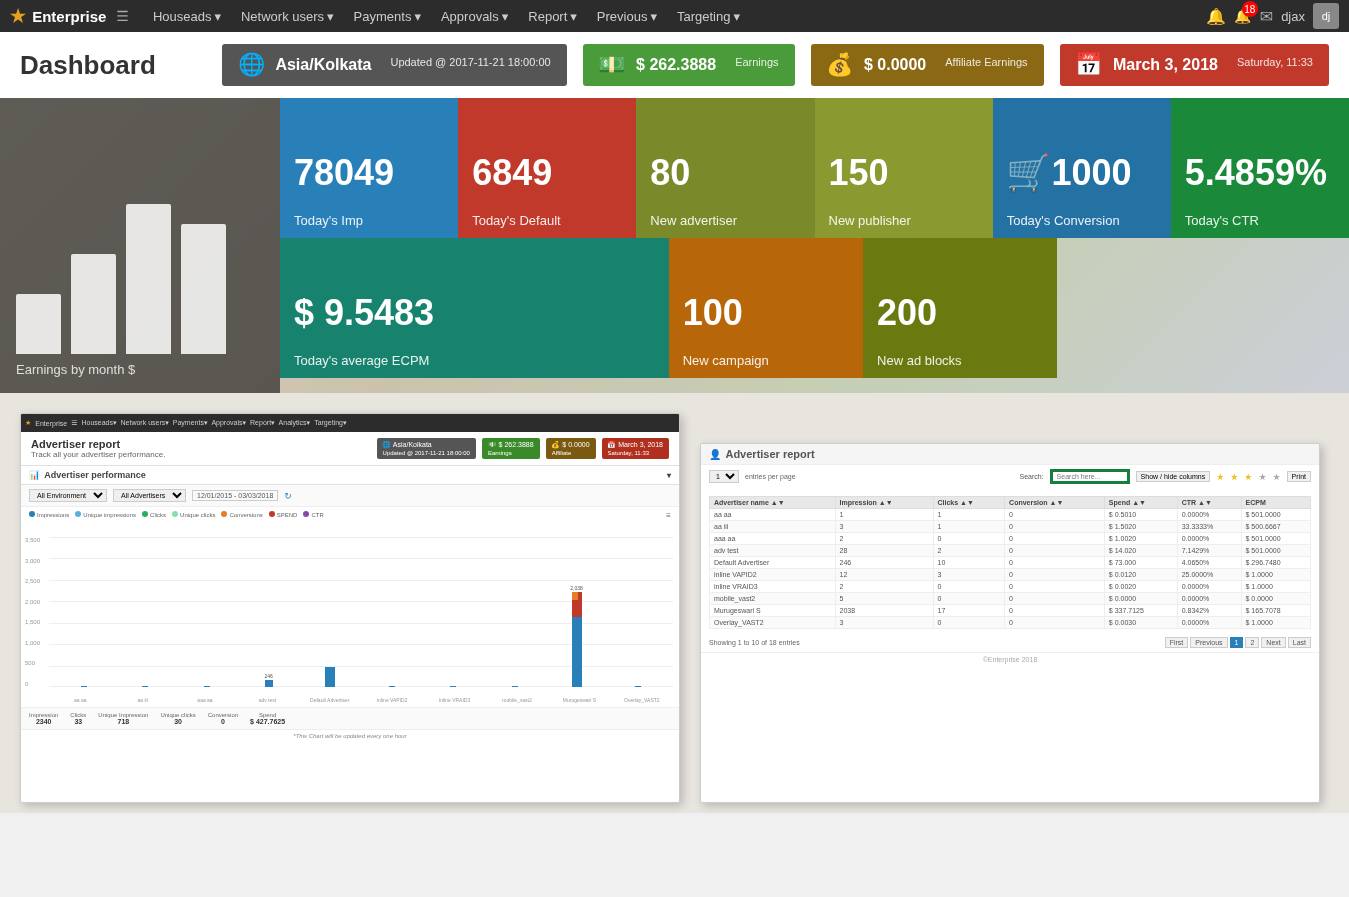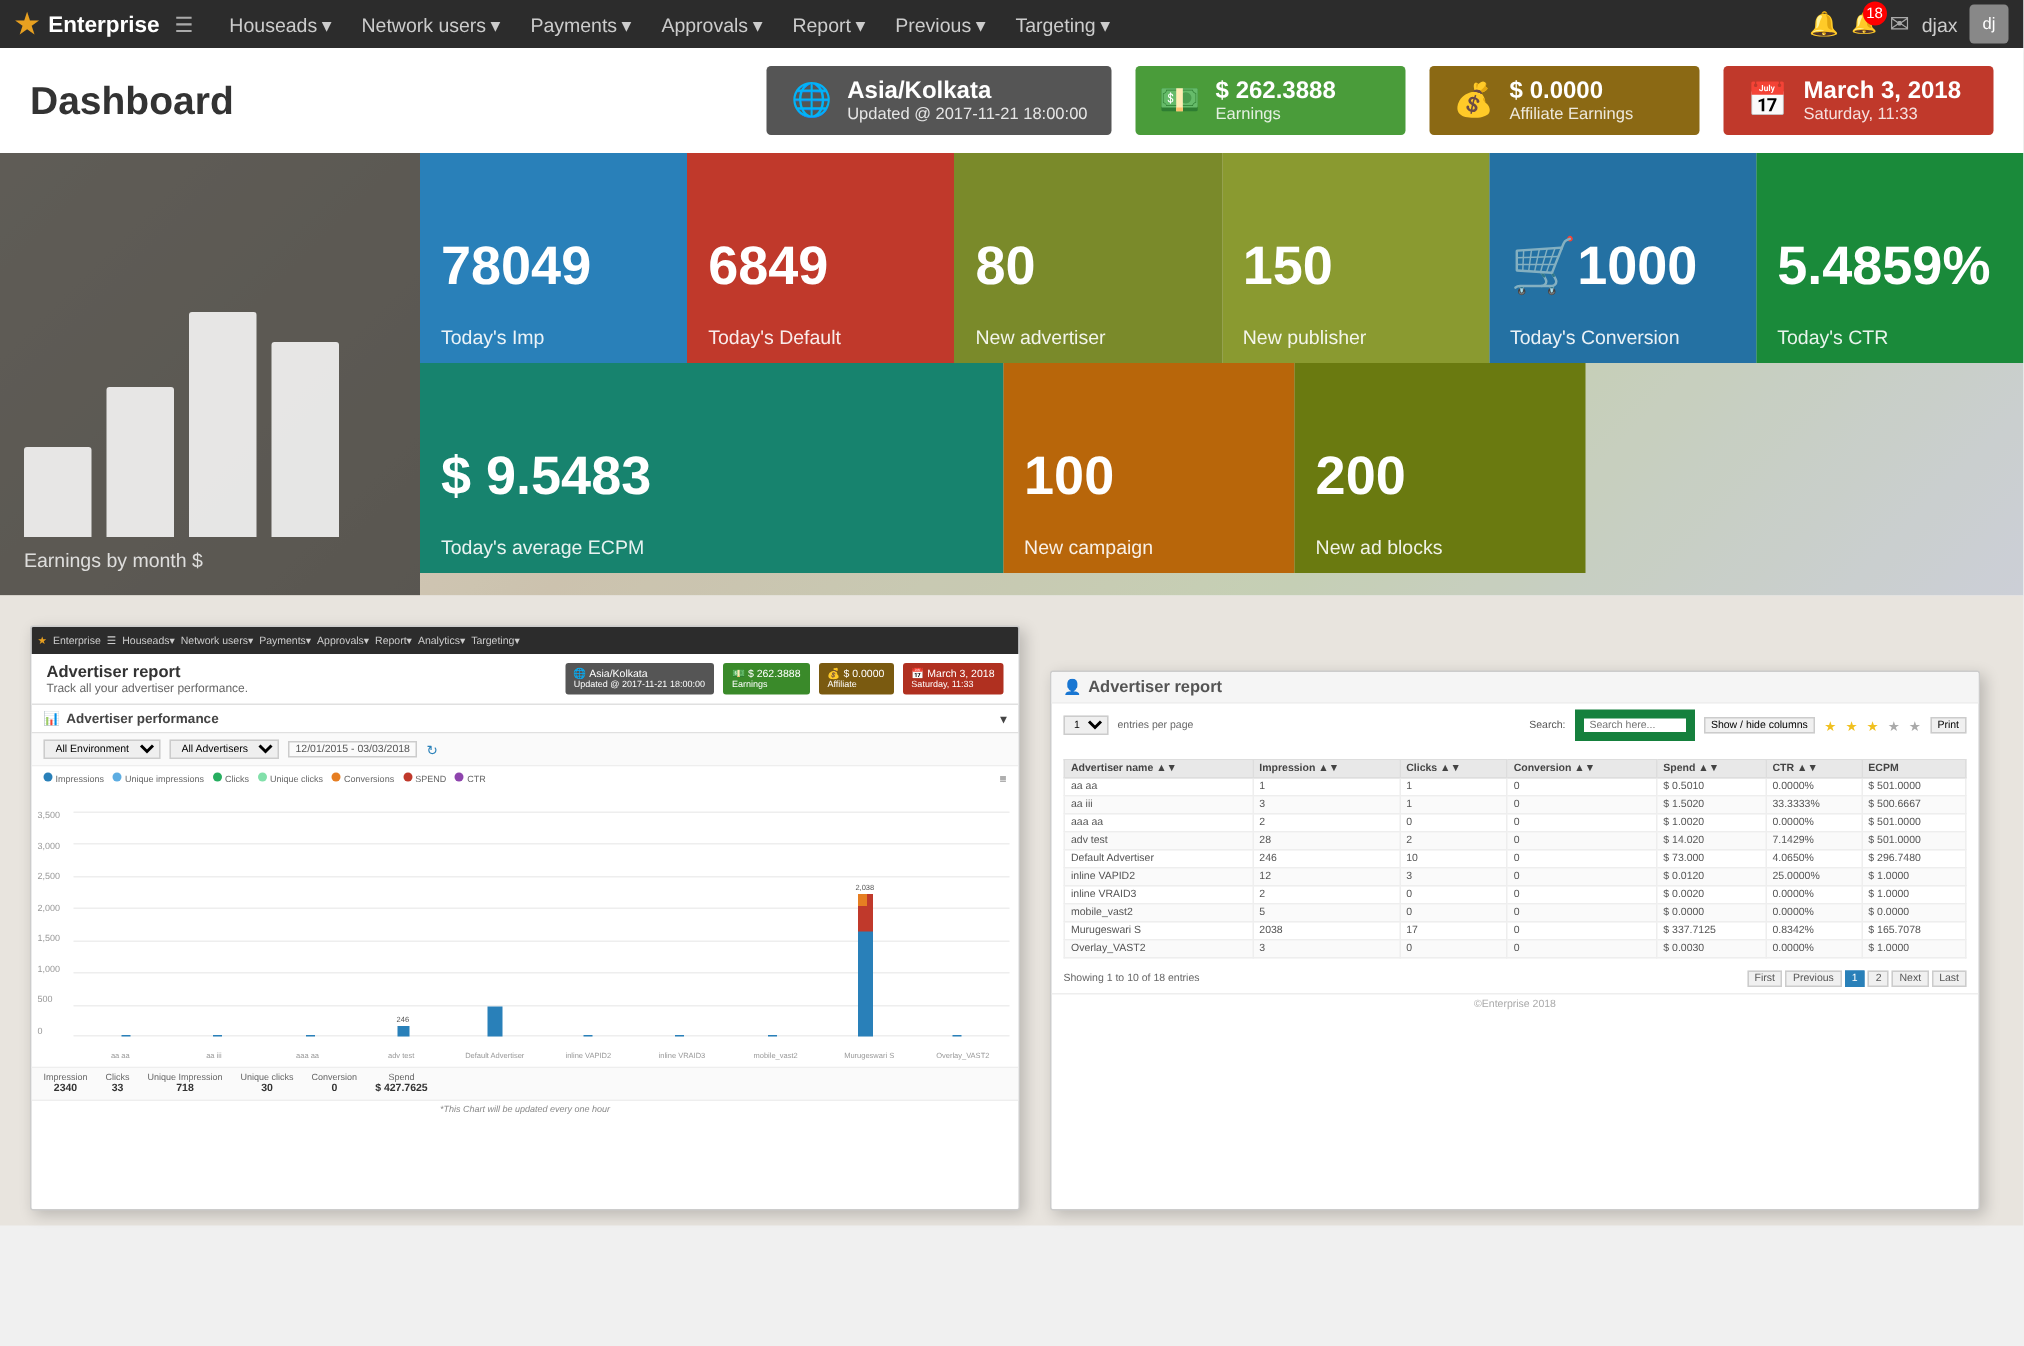--- a/index.html
+++ b/index.html
@@ -53,7 +53,7 @@
     .widget-affiliate { background: #8b6914; color: #fff; }
     .widget-date { background: #c0392b; color: #fff; }
     .widget-icon { font-size: 22px; }
-    .widget-text { display: flex; flex-direction: column; }
+    .widget-text { display: flex; flex-direction: row; gap: 19px; }
     .widget-main { font-size: 16px; font-weight: bold; }
     .widget-sub { font-size: 11px; opacity: 0.85; }
 

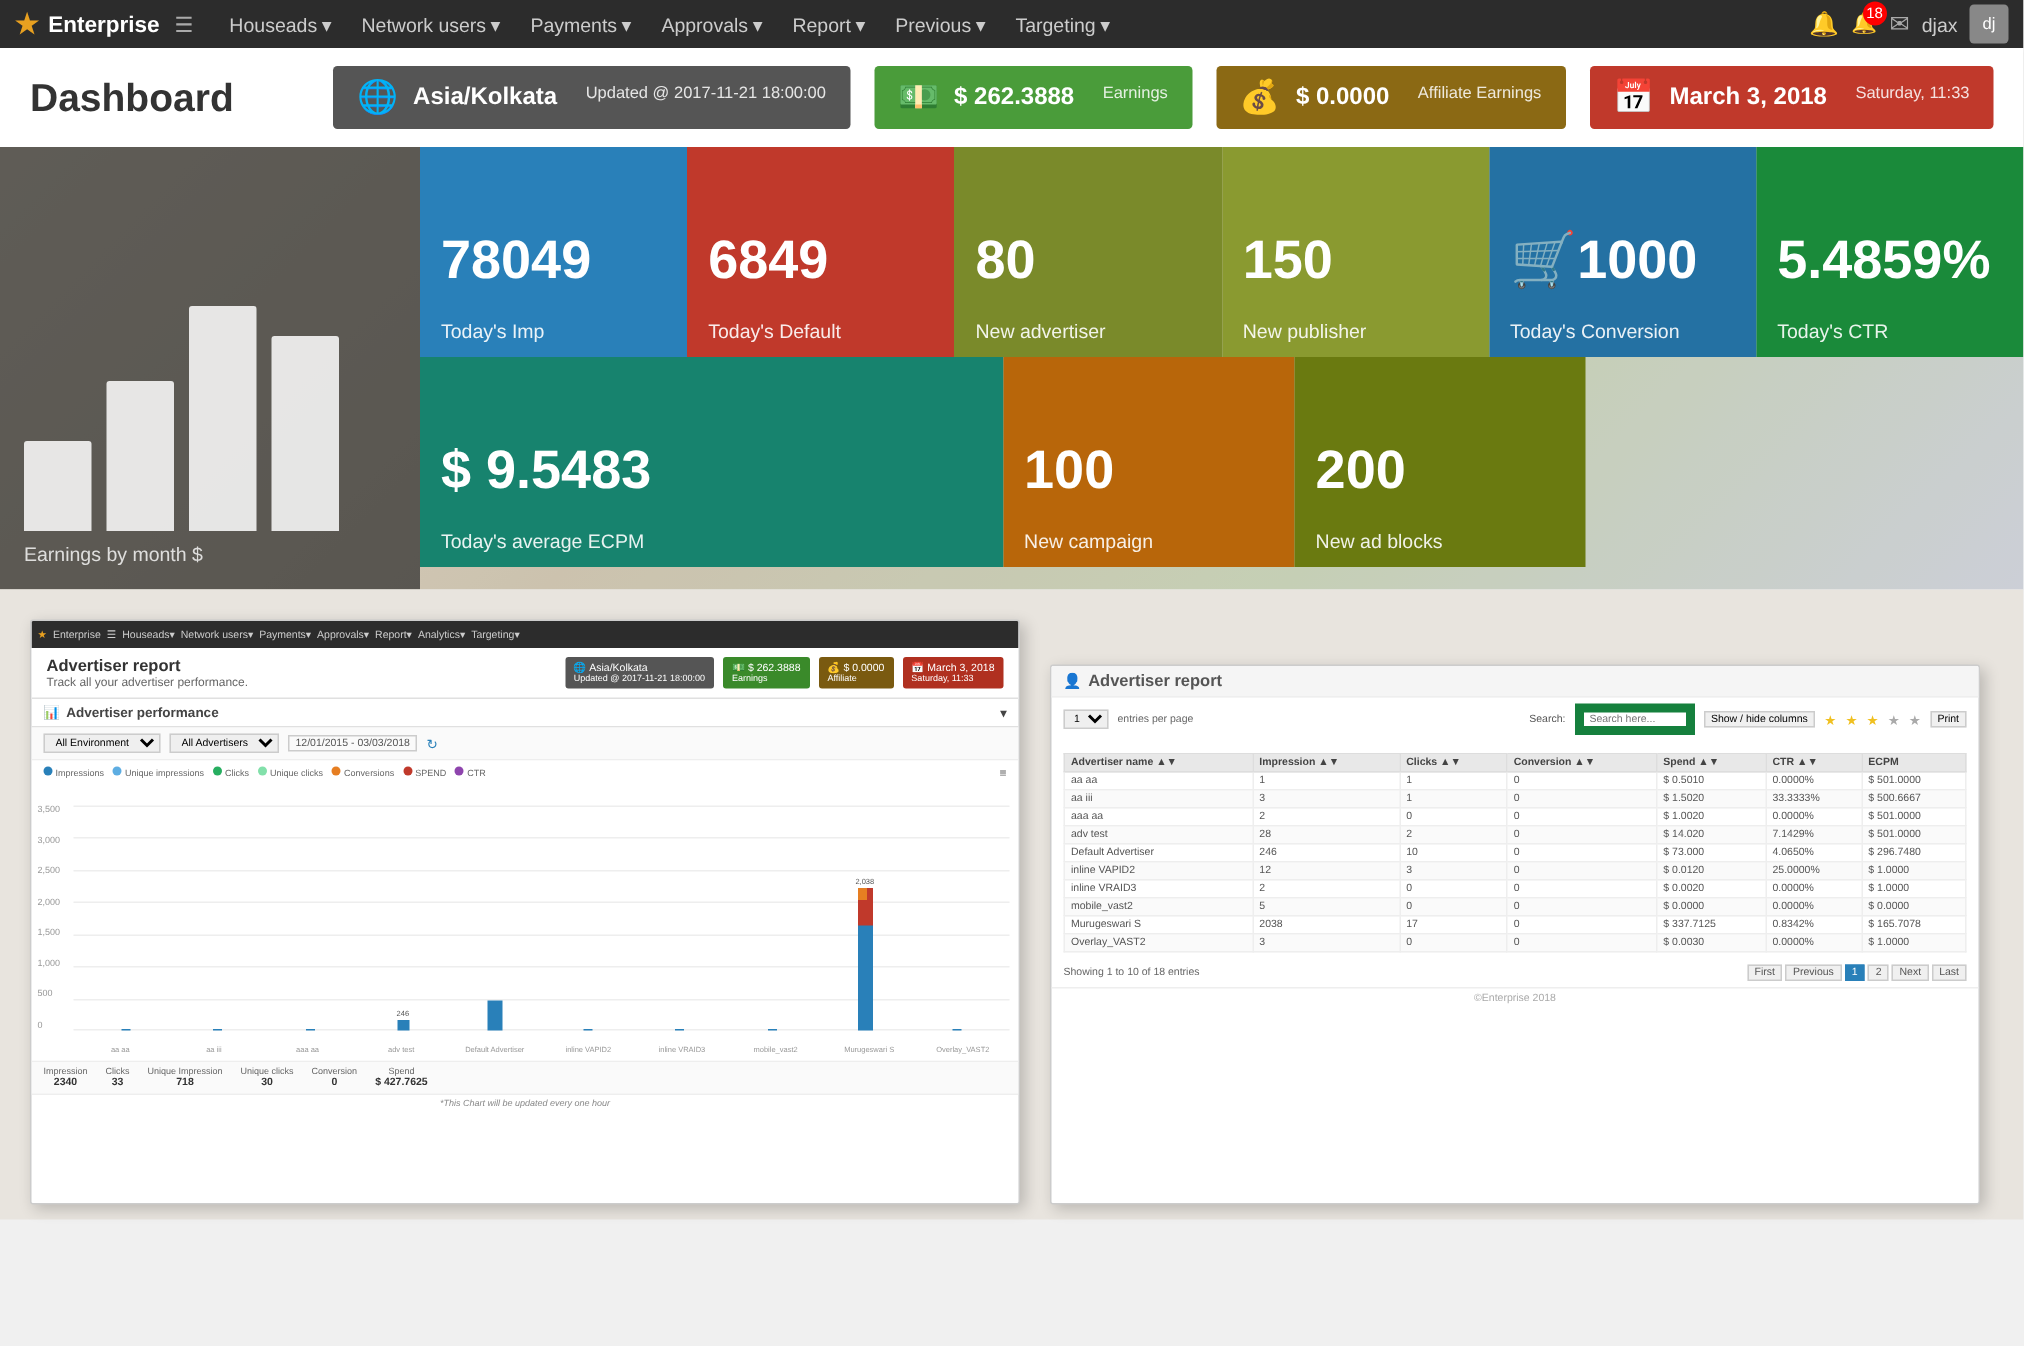--- a/index.html
+++ b/index.html
@@ -165,7 +165,7 @@
     
     .mini-table-container { padding: 4px 8px; overflow: hidden; }
     .mini-table-controls { display: flex; align-items: center; gap: 6px; margin-bottom: 4px; font-size: 7px; color: #666; }
-    .mini-search { border: 6px solid #15803d; padding: 1px 4px; font-size: 7px; width: 80px; }
+    .mini-search { border: 3px solid #15803d; padding: 1px 4px; font-size: 7px; width: 80px; }
     .mini-table { width: 100%; border-collapse: collapse; font-size: 7px; }
     .mini-table th { background: #e8e8e8; padding: 2px 4px; text-align: left; color: #444; border: 1px solid #ddd; font-weight: bold; }
     .mini-table td { padding: 2px 4px; border: 1px solid #eee; color: #555; }

